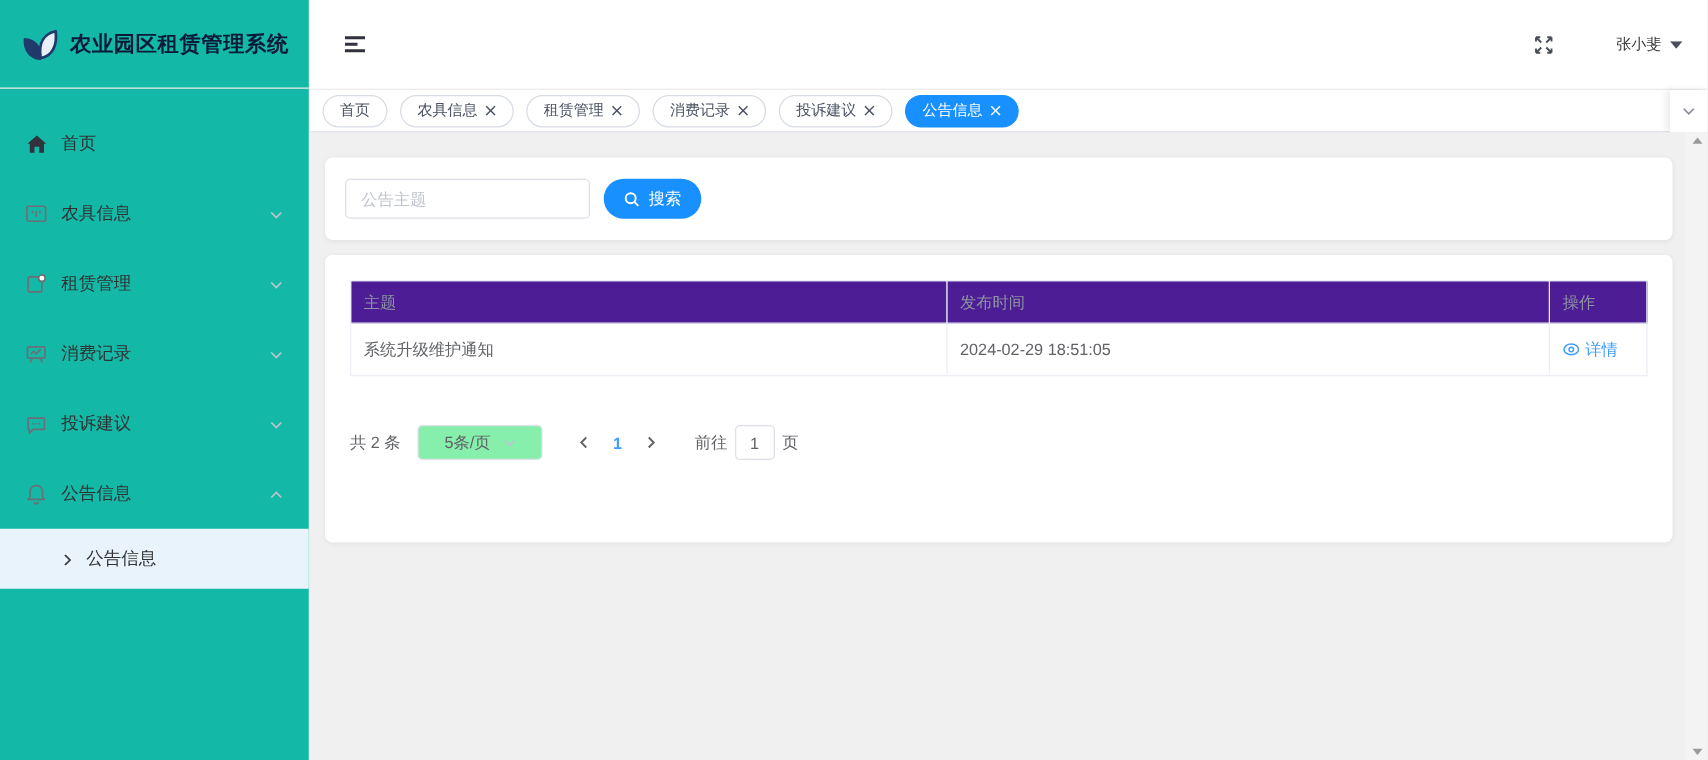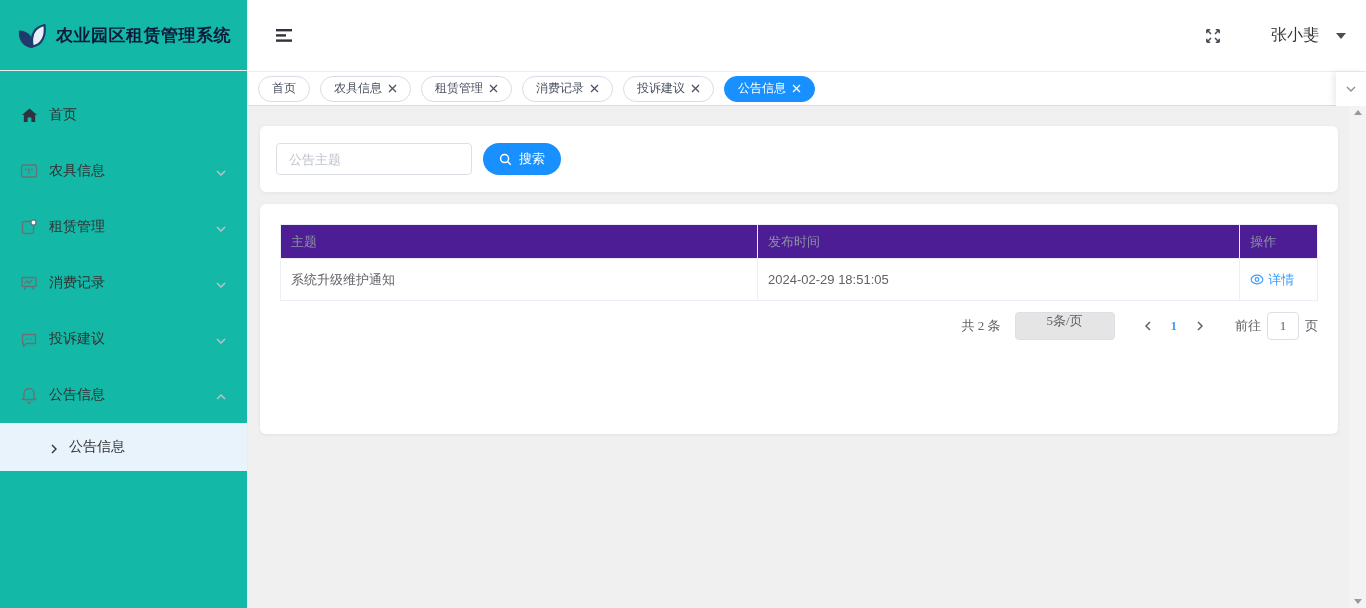--- a/index.html
+++ b/index.html
@@ -28,7 +28,7 @@
   .topbar-right { margin-left:auto; display:flex; align-items:center; }
   .fullscreen-btn { background:none; border:none; cursor:pointer; padding:4px; display:flex; margin-right:46px; }
   .user-box { display:flex; align-items:center; cursor:pointer; }
-  .user-name { font-size:16px; color:#303133; margin-right:17px; }
+  .user-name { font-size:12px; color:#303133; margin-right:7px; }
 
   
   .tabbar { height:35px; background:#fff; border-top:1px solid #ececec; border-bottom:1px solid #d8dce5; display:flex; align-items:center; padding-left:10px; gap:10px; position:relative; }

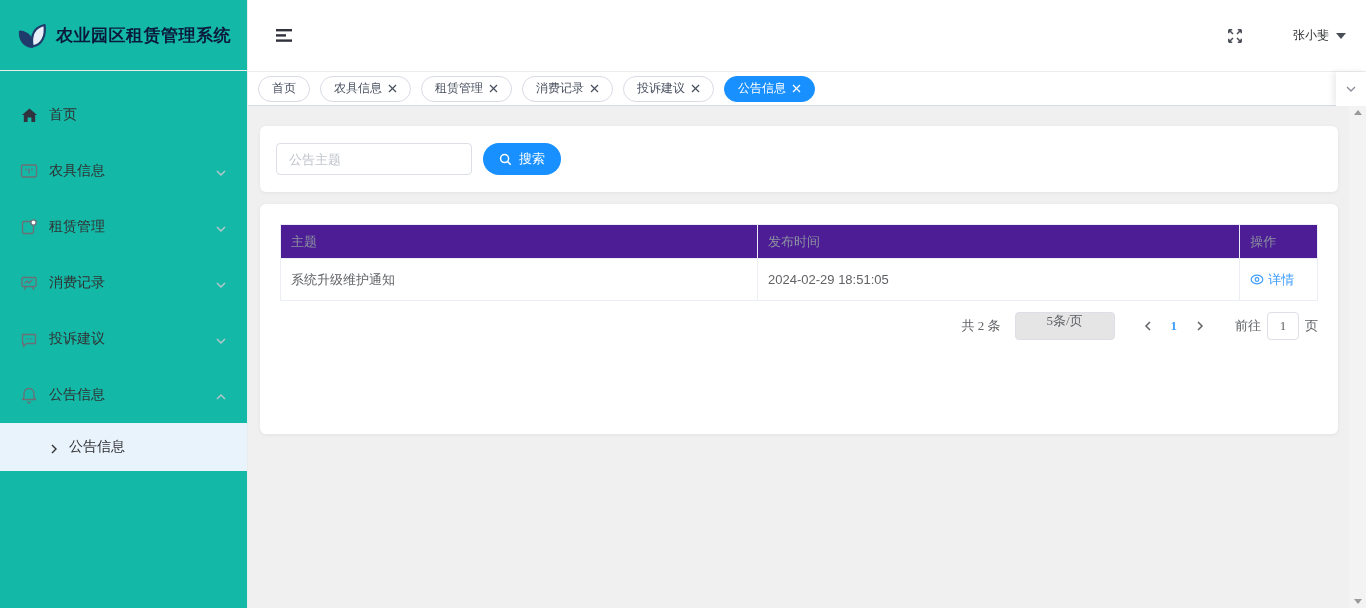--- a/index.html
+++ b/index.html
@@ -53,7 +53,7 @@
   col.c-subject { width:46%; } col.c-time { width:46.5%; } col.c-action { width:7.5%; }
   .detail-link { color:#409eff; text-decoration:none; display:inline-flex; align-items:center; gap:4px; cursor:pointer; font-size:13px;justify-content:center; }
 
-  .pagination { margin-top:11px; display:flex; align-items:center; justify-content:flex-end; font-size:13px; color:#606266;font-family:Liberation Serif, serif; }
+  .pagination { margin-top:39px; display:flex; align-items:center; font-size:13px; color:#606266; }
   .pg-total { margin-right:14px; }
   .pg-size { width:100px; height:28px; border:1px solid #dcdfe6; border-radius:4px; display:flex; align-items:center; justify-content:center; gap:10px; color:#606266; cursor:pointer; background:#e5e5e5;flex-direction:column; }
   .pg-arrow { background:none; border:none; padding:0 14px; display:flex; align-items:center; cursor:pointer; color:#606266; }

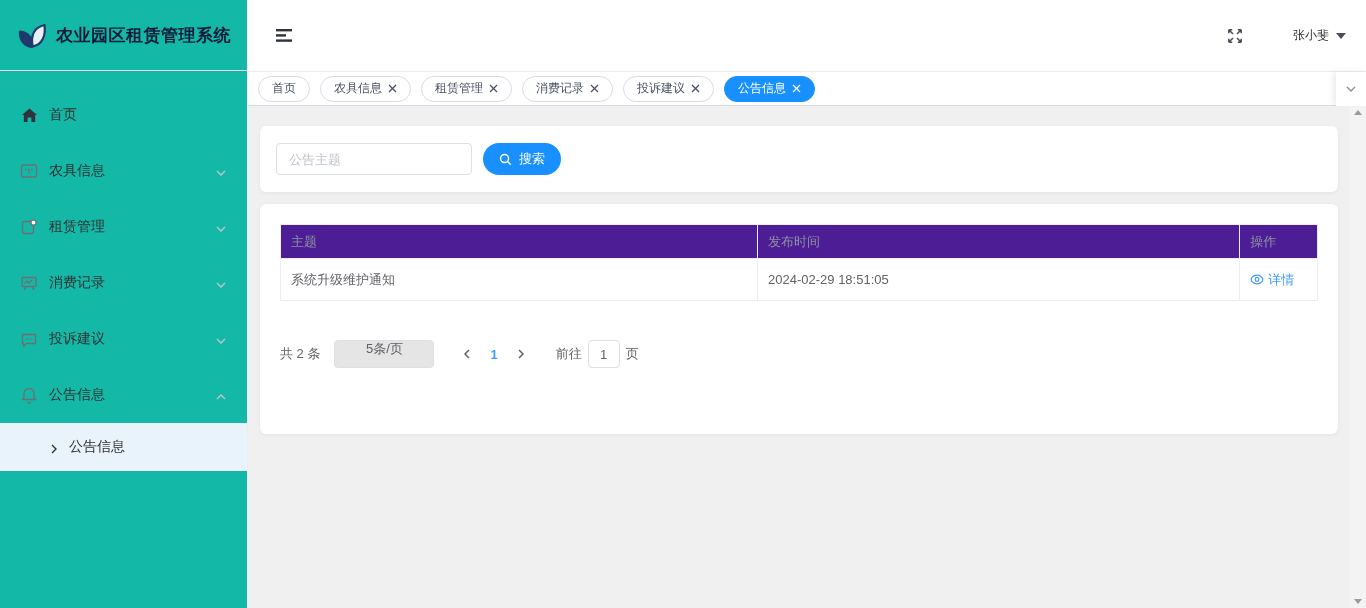--- a/index.html
+++ b/index.html
@@ -55,7 +55,7 @@
 
   .pagination { margin-top:39px; display:flex; align-items:center; font-size:13px; color:#606266; }
   .pg-total { margin-right:14px; }
-  .pg-size { width:100px; height:28px; border:1px solid #dcdfe6; border-radius:4px; display:flex; align-items:center; justify-content:center; gap:10px; color:#606266; cursor:pointer; background:#e5e5e5;flex-direction:column; }
+  .pg-size { width:100px; height:28px; border:1px solid #dcdfe6; border-radius:4px; display:flex; align-items:center; justify-content:center; gap:10px; color:#606266; cursor:pointer; background:#86efac; }
   .pg-arrow { background:none; border:none; padding:0 14px; display:flex; align-items:center; cursor:pointer; color:#606266; }
   .pg-prev { margin-left:14px; }
   .pg-current { color:#409eff; font-weight:bold; padding:0 4px; cursor:pointer; }

